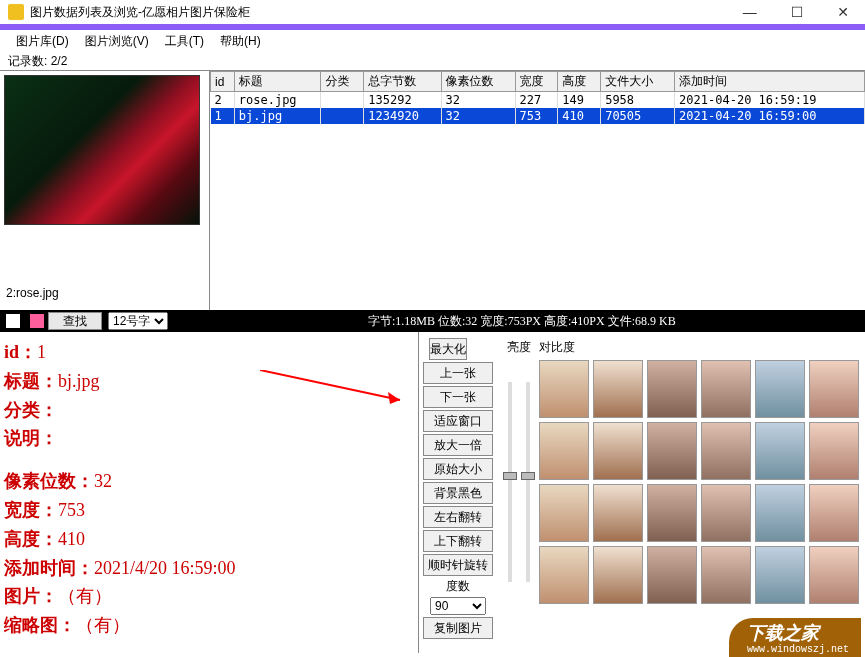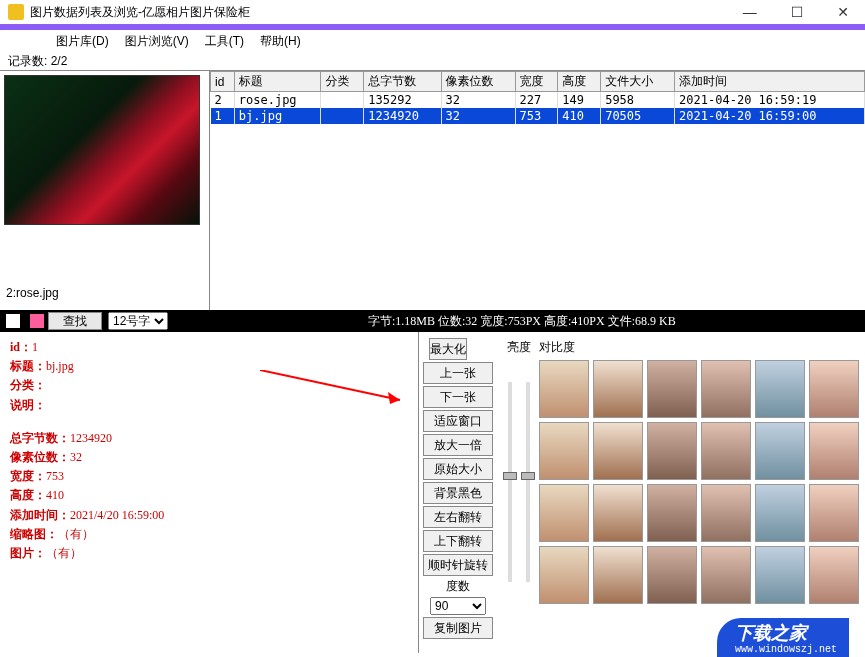--- a/index.html
+++ b/index.html
@@ -9,7 +9,7 @@
 .titlebar .title { flex: 1; font-size: 12px; }
 .win-controls { display: flex; gap: 18px; font-size: 14px; color: #333; }
 .win-controls span { cursor: pointer; padding: 2px 8px; }
-.menubar { height: 22px; display: flex; align-items: center; padding: 0 16px; gap: 16px; font-size: 12px; margin-left: 40px; }
+.menubar { height: 22px; display: flex; align-items: center; padding: 0 16px; gap: 16px; font-size: 12px; }
 .menubar span { cursor: pointer; }
 .record-row { height: 18px; padding: 0 8px; font-size: 12px; display: flex; align-items: center; }
 .upper { display: flex; height: 240px; border-top: 1px solid #888; }

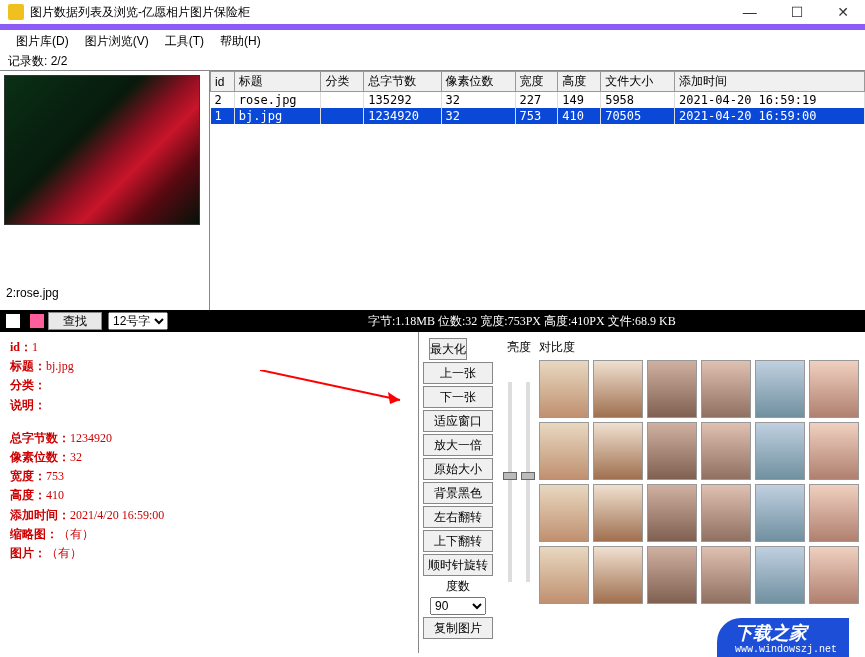--- a/index.html
+++ b/index.html
@@ -28,7 +28,7 @@
 .search-row select { font-size: 12px; height: 18px; margin-left: 6px; }
 .status-right { margin-left: 200px; color: #fff; font-family: SimSun; }
 .lower { display: flex; height: 321px; }
-.detail-pane { width: 440px; border-right: 1px solid #888; padding: 6px 10px; font-size: 12px; line-height: 1.6; font-family: SimSun; }
+.detail-pane { width: 440px; border-right: 1px solid #888; padding: 6px 4px; font-size: 18px; line-height: 1.6; font-family: SimSun; }
 .detail-pane .lbl { color: #c00; font-weight: bold; }
 .detail-pane .val { color: #c00; }
 .gallery-pane { flex: 1; display: flex; }

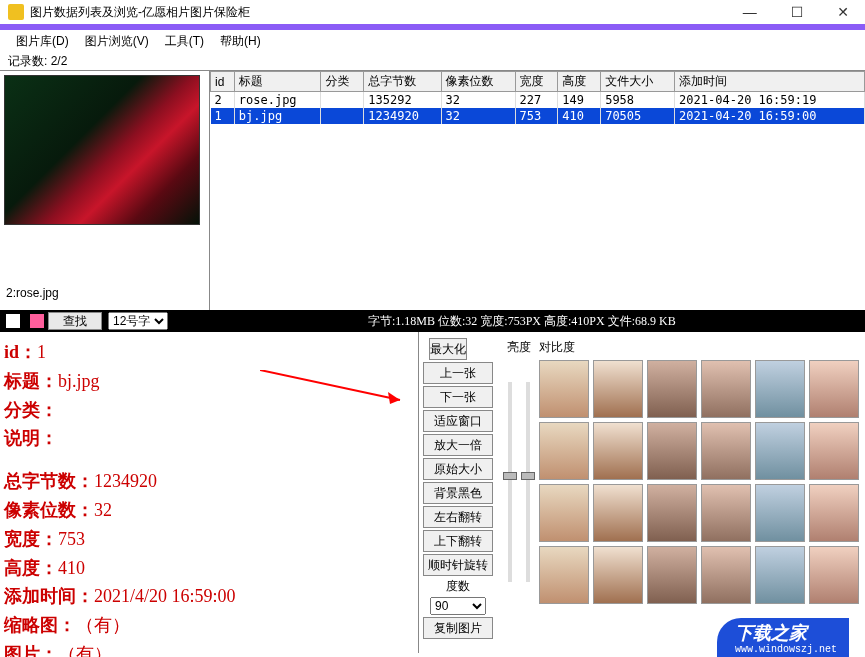--- a/index.html
+++ b/index.html
@@ -139,7 +139,6 @@
     <div><span class="lbl">分类：</span><span class="val"></span></div>
     <div><span class="lbl">说明：</span><span class="val"></span></div>
     <div style="height:14px"></div>
-    <div><span class="lbl">总字节数：</span><span class="val">1234920</span></div>
     <div><span class="lbl">像素位数：</span><span class="val">32</span></div>
     <div><span class="lbl">宽度：</span><span class="val">753</span></div>
     <div><span class="lbl">高度：</span><span class="val">410</span></div>

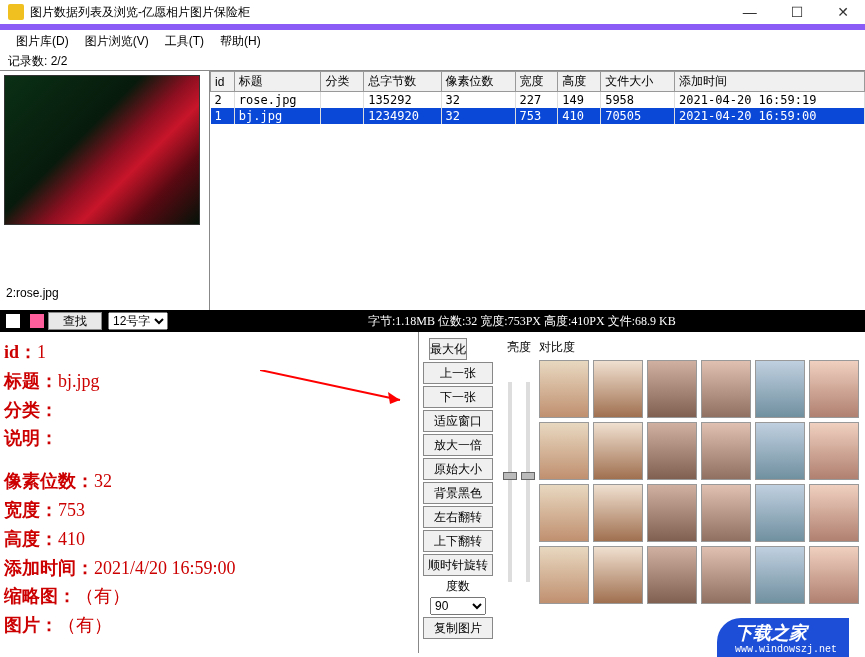--- a/index.html
+++ b/index.html
@@ -143,8 +143,8 @@
     <div><span class="lbl">宽度：</span><span class="val">753</span></div>
     <div><span class="lbl">高度：</span><span class="val">410</span></div>
     <div><span class="lbl">添加时间：</span><span class="val">2021/4/20 16:59:00</span></div>
+    <div><span class="lbl">图片：</span><span class="val">（有）</span></div>
     <div><span class="lbl">缩略图：</span><span class="val">（有）</span></div>
-    <div><span class="lbl">图片：</span><span class="val">（有）</span></div>
   </div>
   <div class="gallery-pane">
     <div class="btn-col">

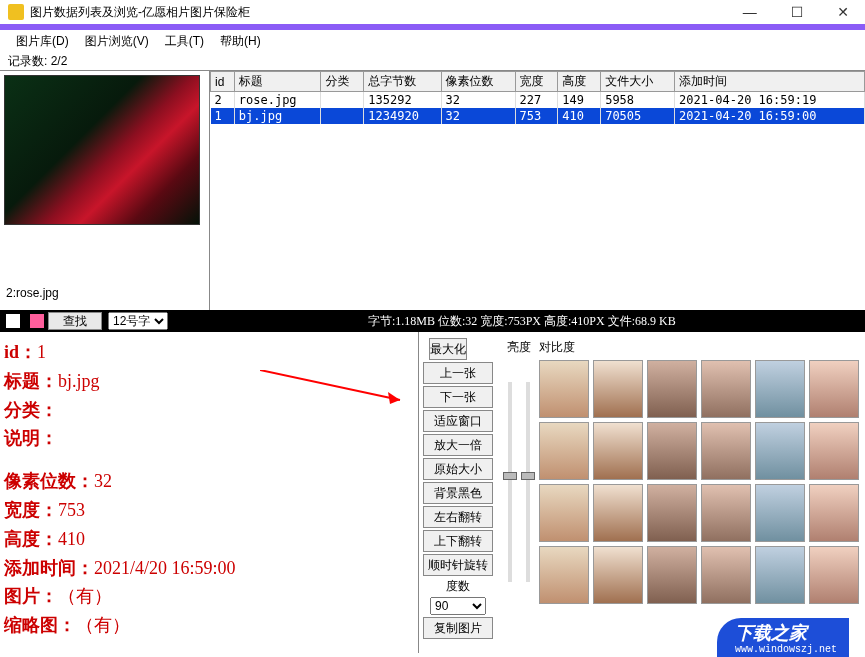--- a/index.html
+++ b/index.html
@@ -50,7 +50,7 @@
 .thumb.s4 { background: linear-gradient(#e0c0b0,#907060); }
 .thumb.s5 { background: linear-gradient(#c0d0e0,#7090a0); }
 .thumb.s6 { background: linear-gradient(#f0d0c0,#b08070); }
-.watermark { position: absolute; right: 16px; bottom: 0; background: #1d4ed8; color: #fff; font-size: 18px; font-style: italic; font-weight: bold; padding: 6px 12px 2px 18px; border-top-left-radius: 24px; line-height: 1.1; }
+.watermark { position: absolute; right: 4px; bottom: 0; background: #a16207; color: #fff; font-size: 18px; font-style: italic; font-weight: bold; padding: 6px 12px 2px 18px; border-top-left-radius: 24px; line-height: 1.1; }
 .watermark .url { font-size: 10px; font-style: normal; font-weight: normal; display: block; font-family: Liberation Mono, monospace; }
 .arrow { position: absolute; left: 260px; top: 370px; pointer-events: none; }
 </style>

